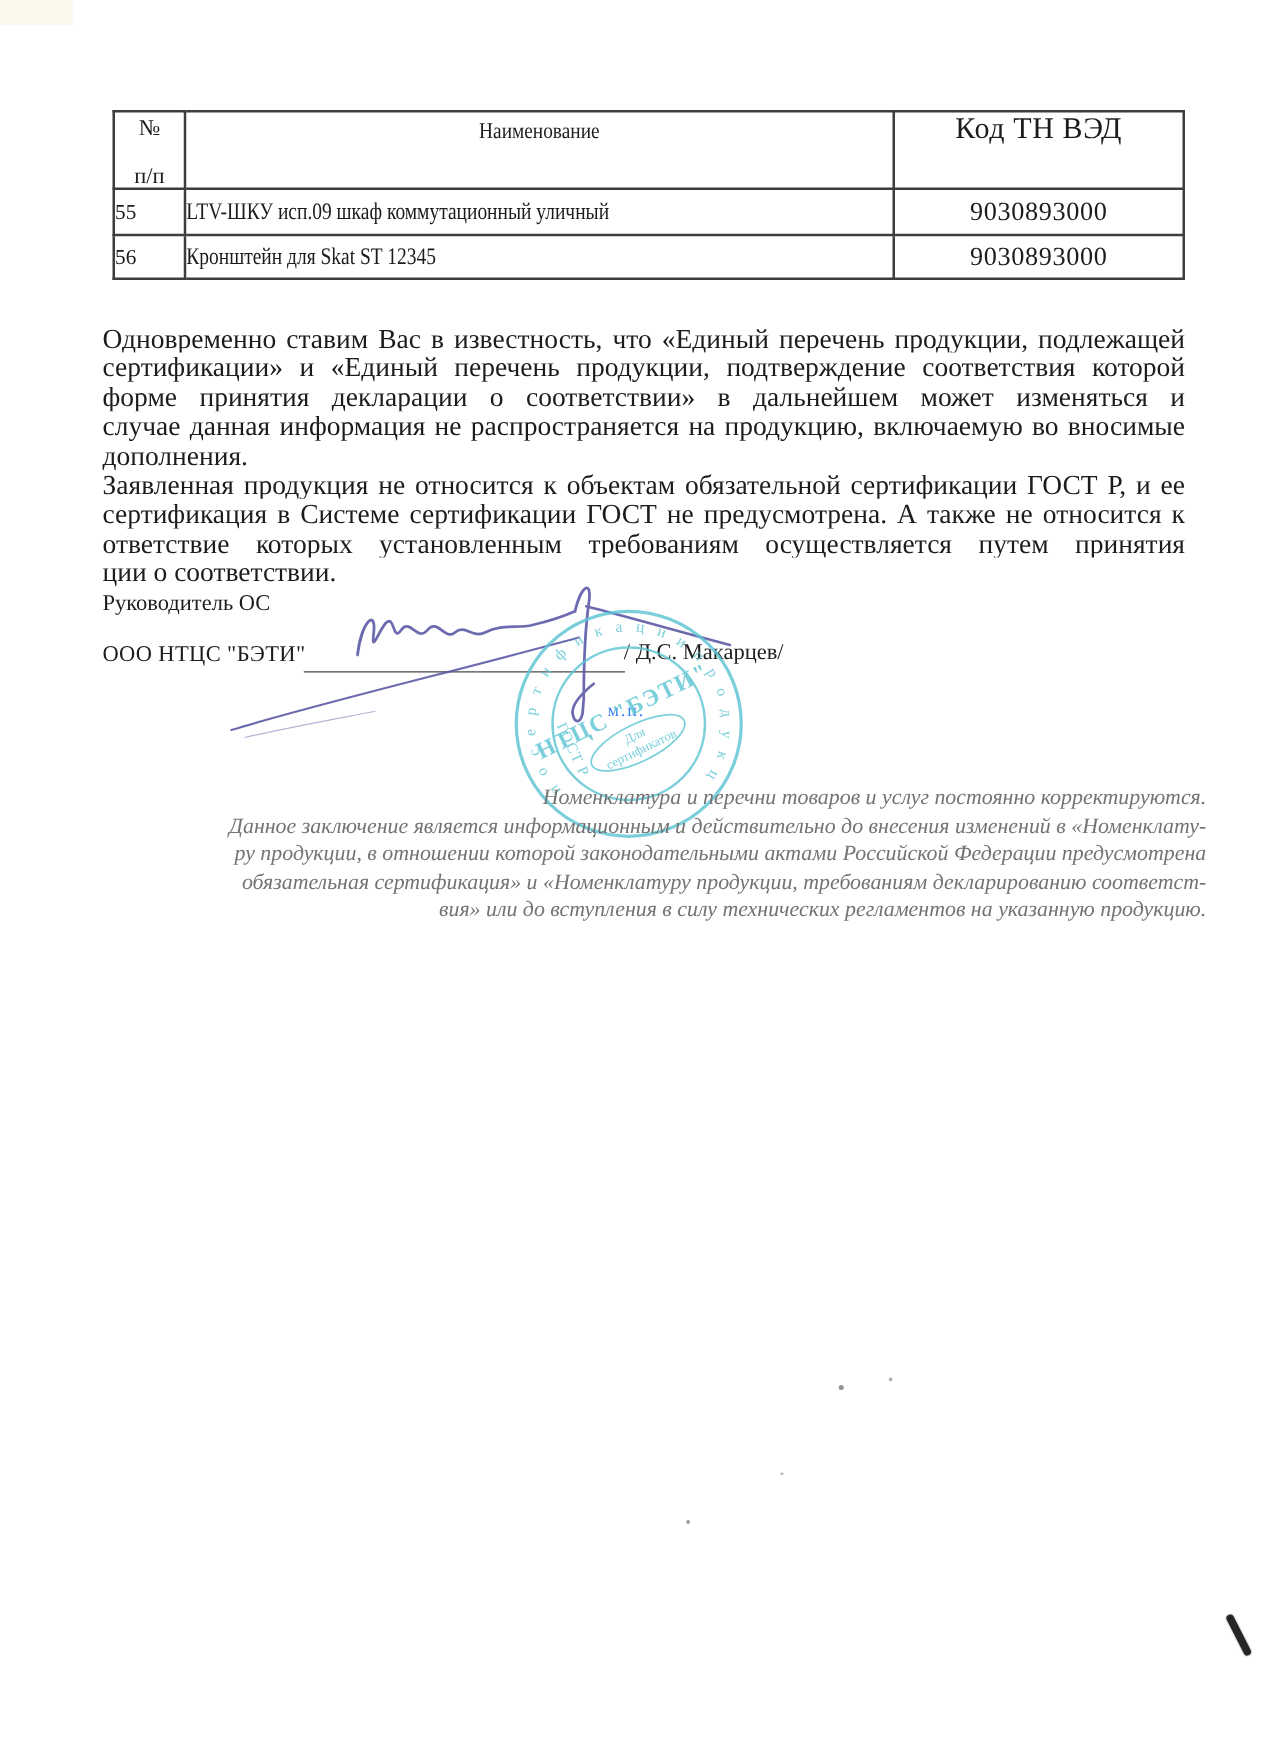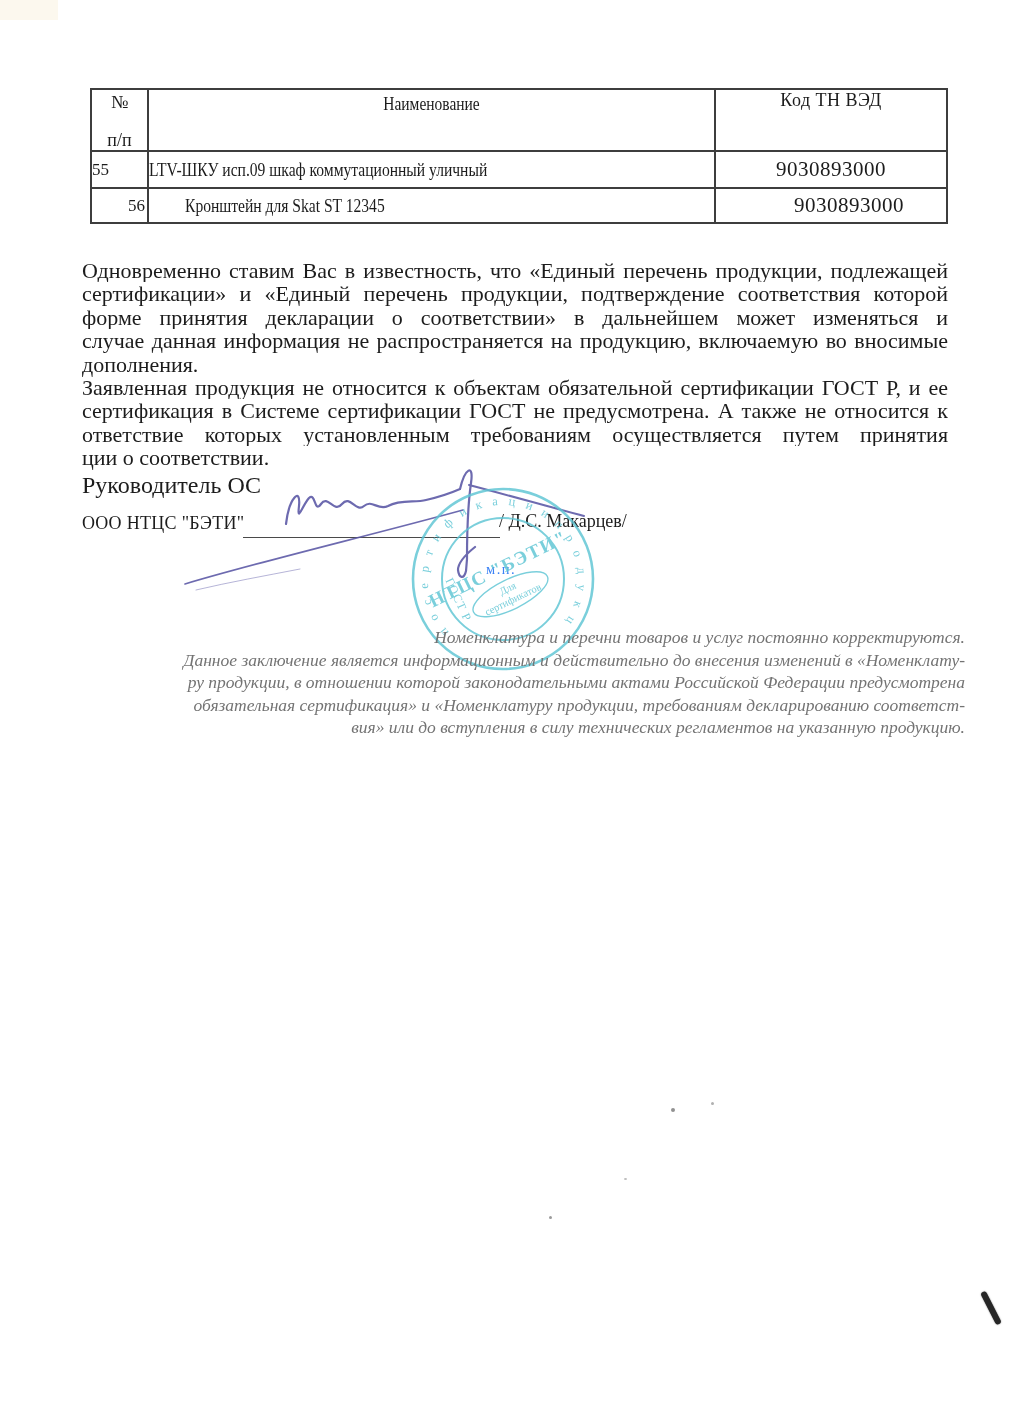--- a/index.html
+++ b/index.html
@@ -21,7 +21,7 @@
   .col-code{width:230px;text-align:center;}
   .hdr-num{font-size:18px;text-align:center;line-height:1;}
   .hdr-name{display:block;text-align:center;font-size:18px;padding-top:4px;transform:scaleX(.86);transform-origin:center top;white-space:nowrap;}
-  .hdr-code{font-size:18px;padding-top:5px;letter-spacing:.5px;font-family:Liberation Serif, serif;}
+  .hdr-code{font-size:24px;padding-top:5px;letter-spacing:.5px;font-family:Liberation Serif, serif;}
   .row-55 td{height:35px;}
   .row-56 td{height:33px;padding-left:36px;}
   .cell-num{font-size:17px;text-align:left;padding-right:13px;}

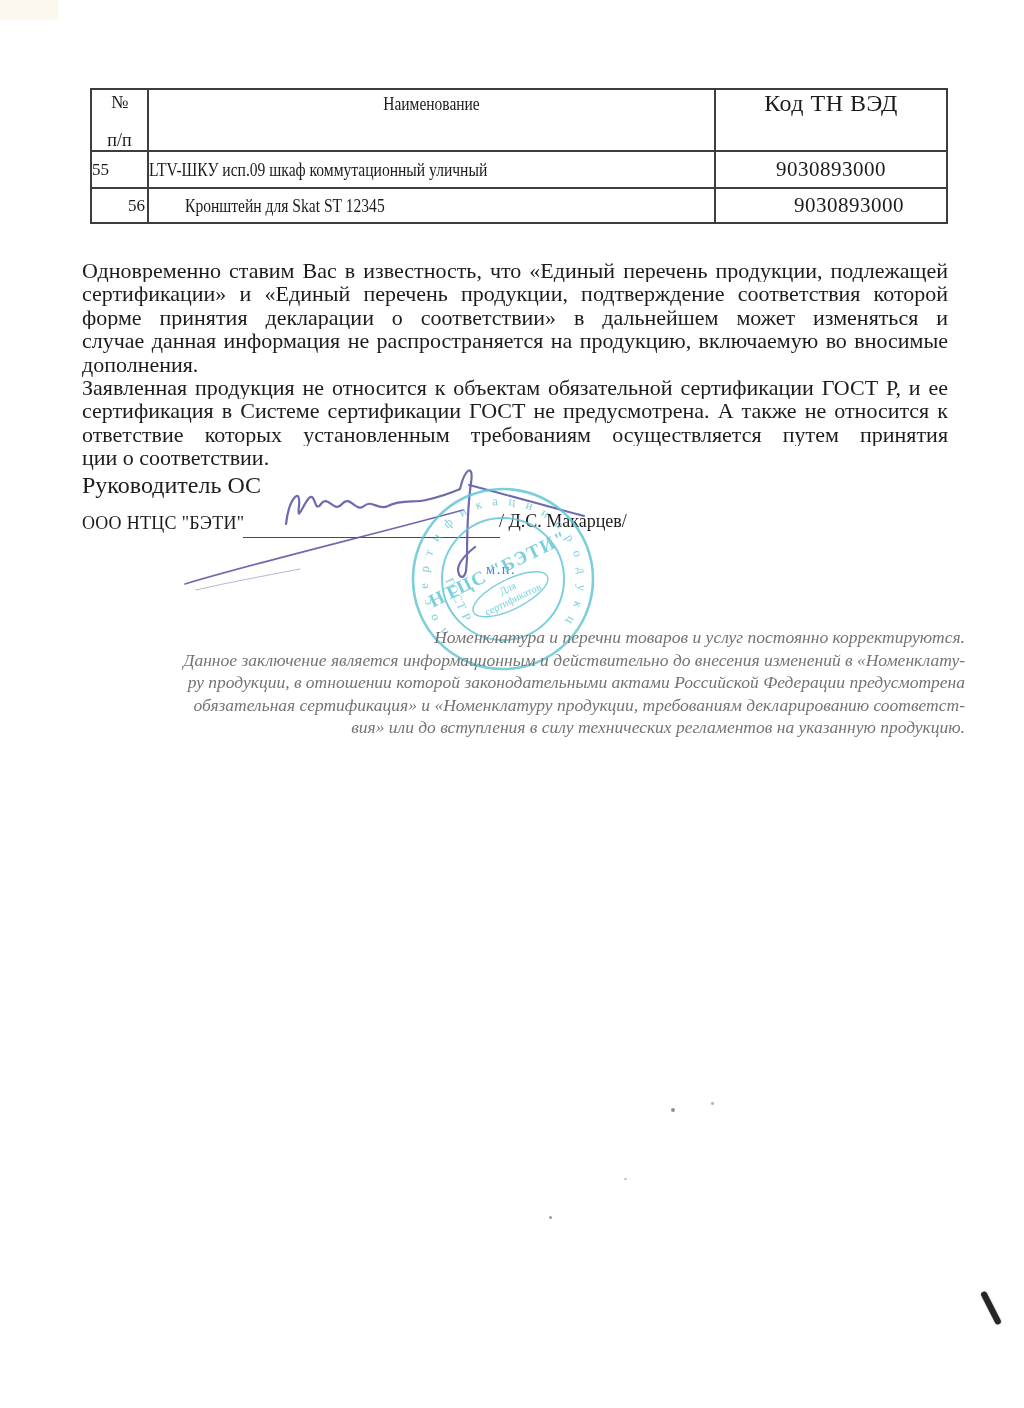--- a/index.html
+++ b/index.html
@@ -23,7 +23,7 @@
   .hdr-name{display:block;text-align:center;font-size:18px;padding-top:4px;transform:scaleX(.86);transform-origin:center top;white-space:nowrap;}
   .hdr-code{font-size:24px;padding-top:5px;letter-spacing:.5px;font-family:Liberation Serif, serif;}
   .row-55 td{height:35px;}
-  .row-56 td{height:33px;padding-left:36px;}
+  .row-56 td{height:33px;}
   .cell-num{font-size:17px;text-align:left;padding-right:13px;}
   .cell-name{font-size:19px;padding-left:9px;}
   .cell-name span{display:inline-block;transform:scaleX(.82);transform-origin:left center;white-space:nowrap;}

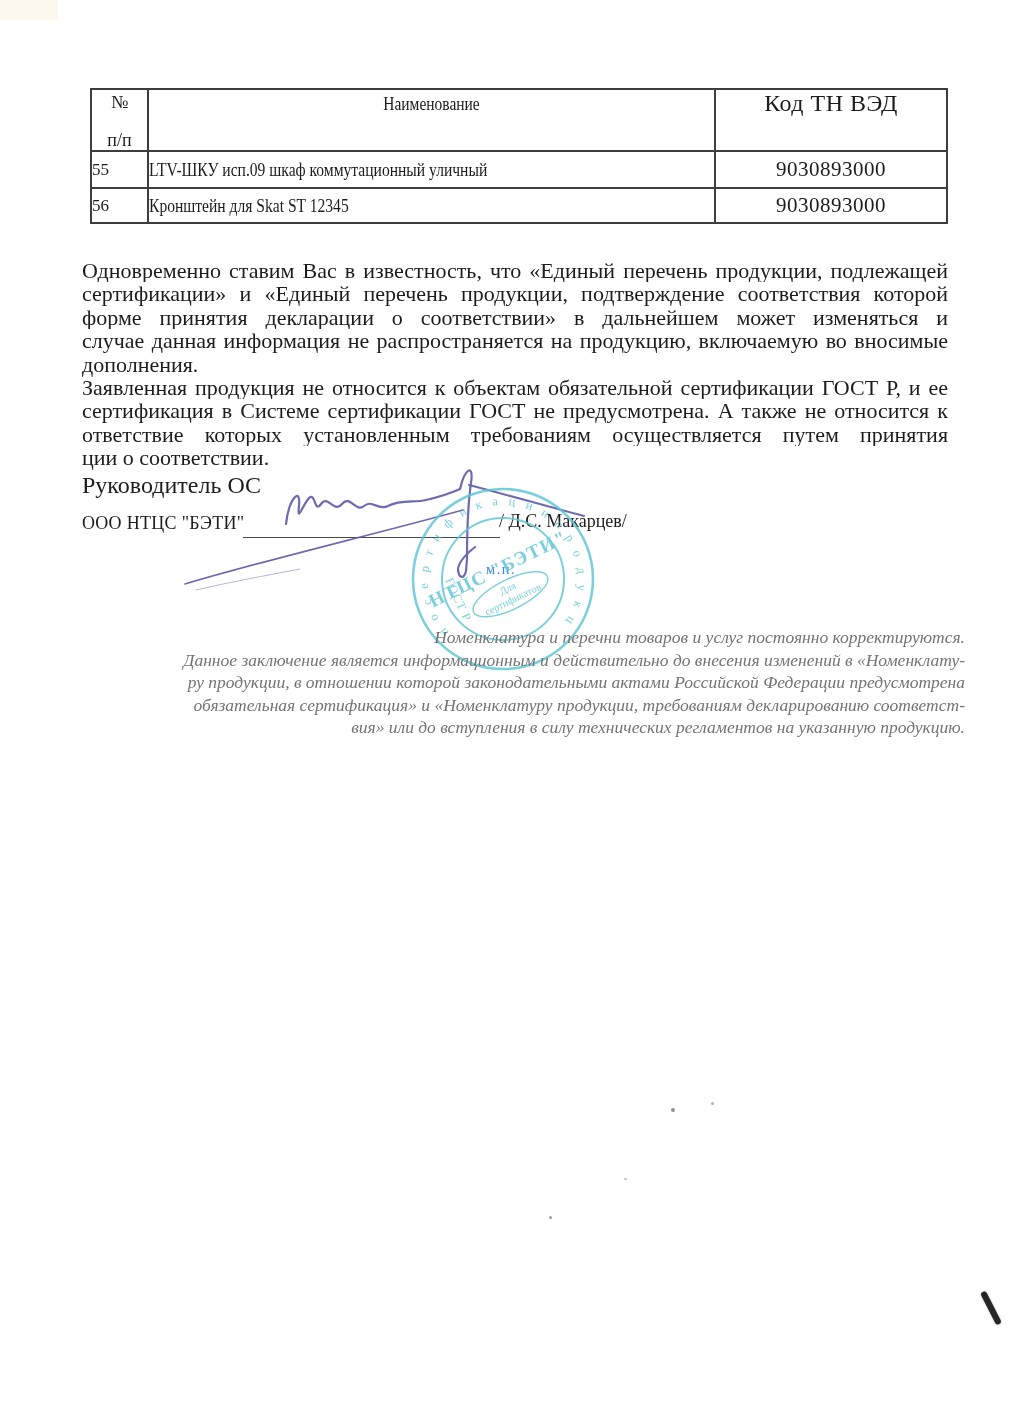--- a/index.html
+++ b/index.html
@@ -34,7 +34,7 @@
   .body-text div.j{text-align:justify;text-align-last:justify;white-space:normal;overflow:hidden;}
   
   
-  .sig-role{position:absolute;left:82px;top:472px;font-size:24px;}
+  .sig-role{position:absolute;left:82px;top:472px;font-size:18px;}
   .sig-org{position:absolute;left:82px;top:513px;font-size:18px;letter-spacing:.3px;}
   .sig-line{position:absolute;left:243px;top:537px;width:257px;border-top:1.6px solid #4a4a4a;}
   .sig-name{position:absolute;left:499px;top:511px;font-size:18px;}

